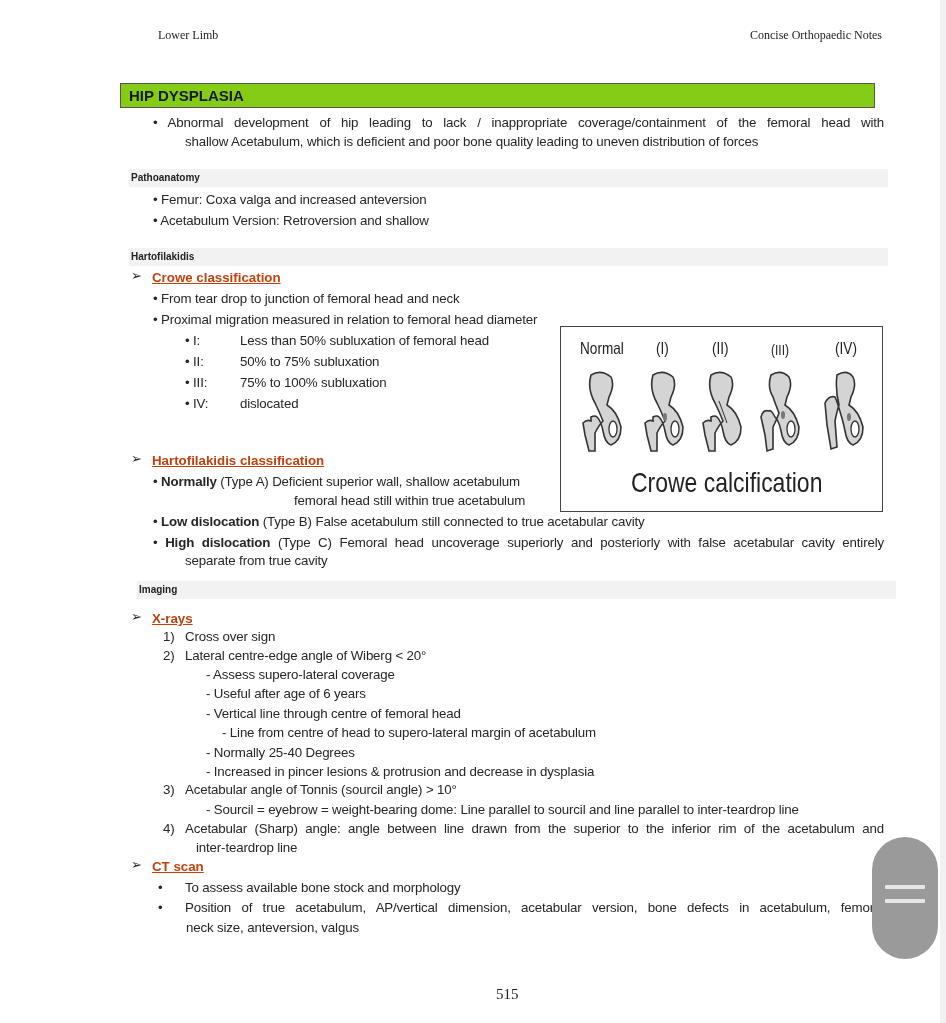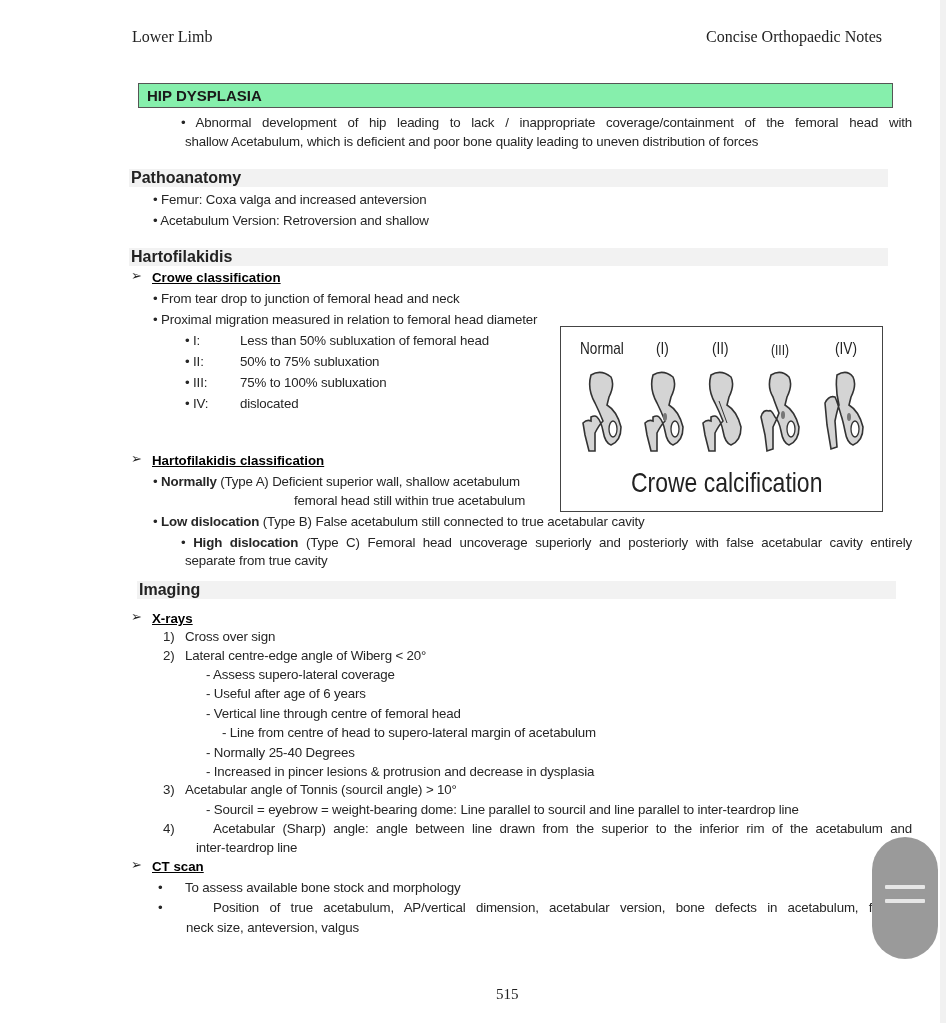--- a/index.html
+++ b/index.html
@@ -10,7 +10,7 @@
     color:#222;
   }
   .right-strip { position:absolute; left:940px; top:0; width:6px; height:1023px; background:#f1f1f1; }
-  .hdr { position:absolute; top:28px; font-family:"Liberation Serif", serif; font-size:16px; color:#222; }
+  .hdr { position:absolute; top:28px; font-family:"Liberation Serif", serif; font-size:12px; color:#222;margin-left:26px; }
   .hdr-left { left:132px; }
   .hdr-right { right:64px; }
   .title-box {

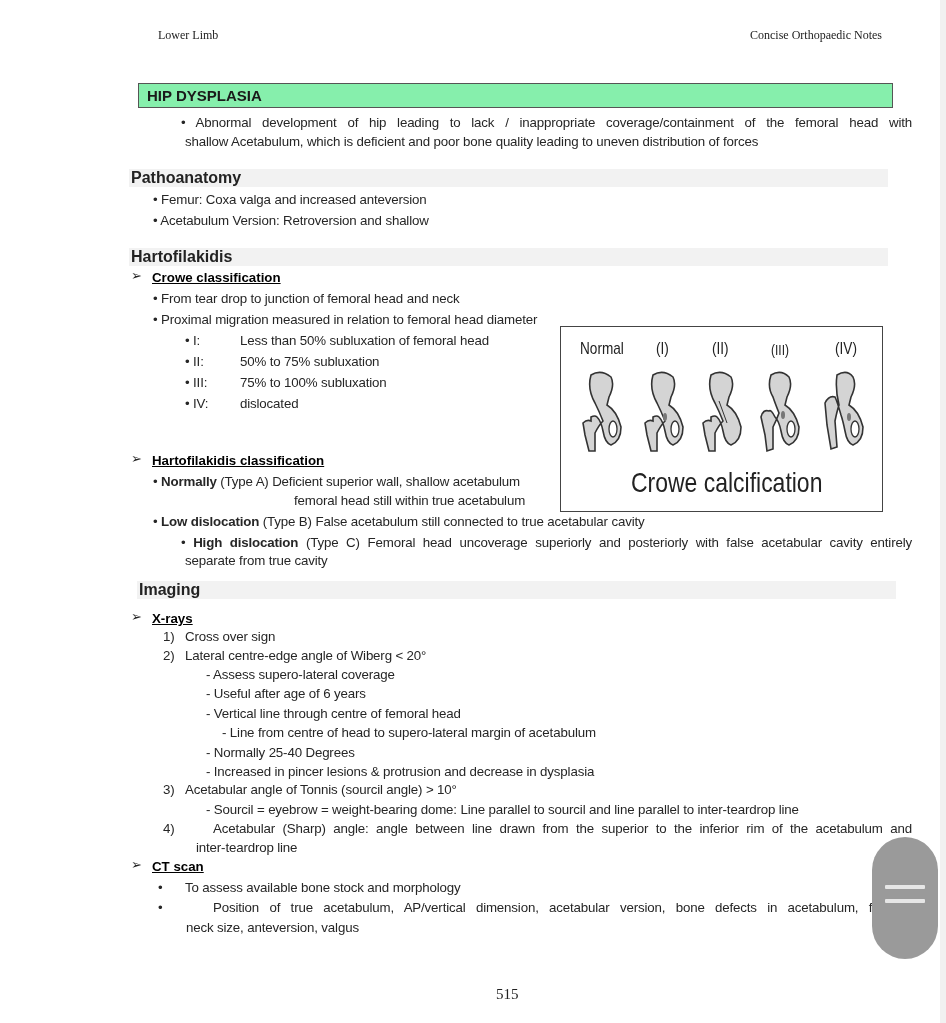--- a/index.html
+++ b/index.html
@@ -14,8 +14,8 @@
   .hdr-left { left:132px; }
   .hdr-right { right:64px; }
   .title-box {
-    position:absolute; left:138px; top:83px; width:755px; height:25px;
-    background:#86efac; border:1.5px solid #555; box-sizing:border-box;
+    position:absolute; left:120px; top:83px; width:755px; height:25px;
+    background:#84cc16; border:1.5px solid #555; box-sizing:border-box;
     font-weight:bold; font-size:15px; line-height:23px; padding-left:8px; color:#1a1a1a;
   }
   .txt { position:absolute; font-size:13.3px; line-height:19px; color:#262626; white-space:nowrap; letter-spacing:-0.15px; }

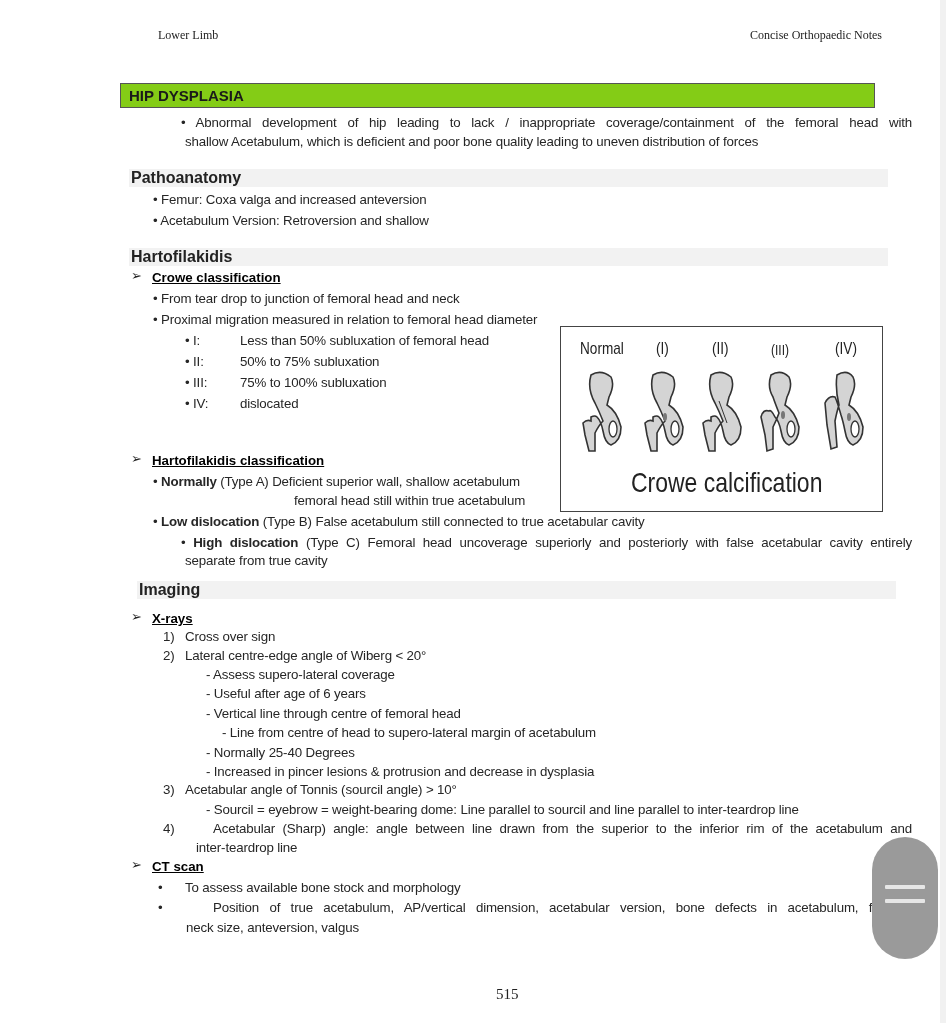--- a/index.html
+++ b/index.html
@@ -19,7 +19,7 @@
     font-weight:bold; font-size:15px; line-height:23px; padding-left:8px; color:#1a1a1a;
   }
   .txt { position:absolute; font-size:13.3px; line-height:19px; color:#262626; white-space:nowrap; letter-spacing:-0.15px; }
-  .just { white-space:normal; text-align:justify; text-align-last:justify;margin-left:28px; }
+  .just { white-space:normal; text-align:justify; text-align-last:justify; }
   .sec {
     position:absolute; left:129px; width:757px; height:18px; background:#f2f2f2;
     font-weight:bold; font-size:16px; line-height:18px; padding-left:2px; color:#222;

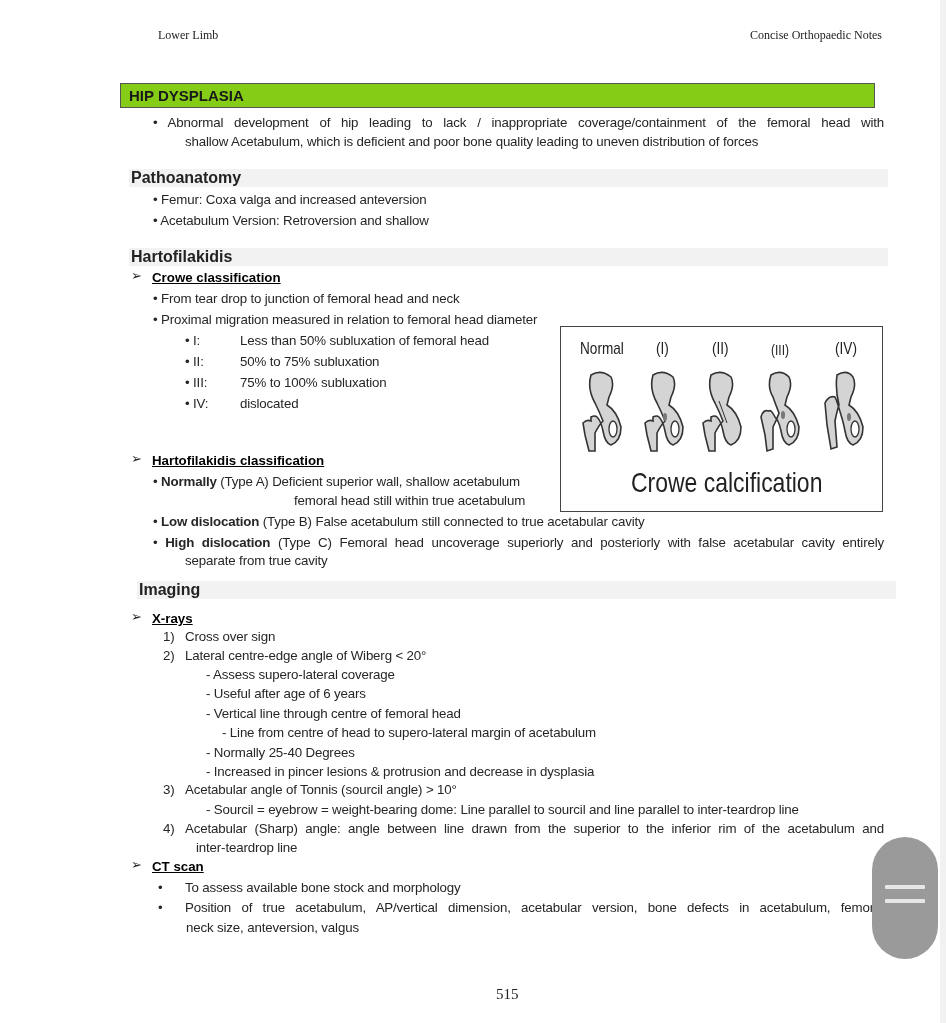--- a/index.html
+++ b/index.html
@@ -22,7 +22,7 @@
   .just { white-space:normal; text-align:justify; text-align-last:justify; }
   .sec {
     position:absolute; left:129px; width:757px; height:18px; background:#f2f2f2;
-    font-weight:bold; font-size:16px; line-height:18px; padding-left:2px; color:#222;
+    font-weight:bold; font-size:10px; line-height:18px; padding-left:2px; color:#222;
   }
   .arrow { position:absolute; font-size:13px; color:#222; }
   .sub { position:absolute; font-size:13.3px; font-weight:bold; text-decoration:underline; color:#000000; line-height:19px; }

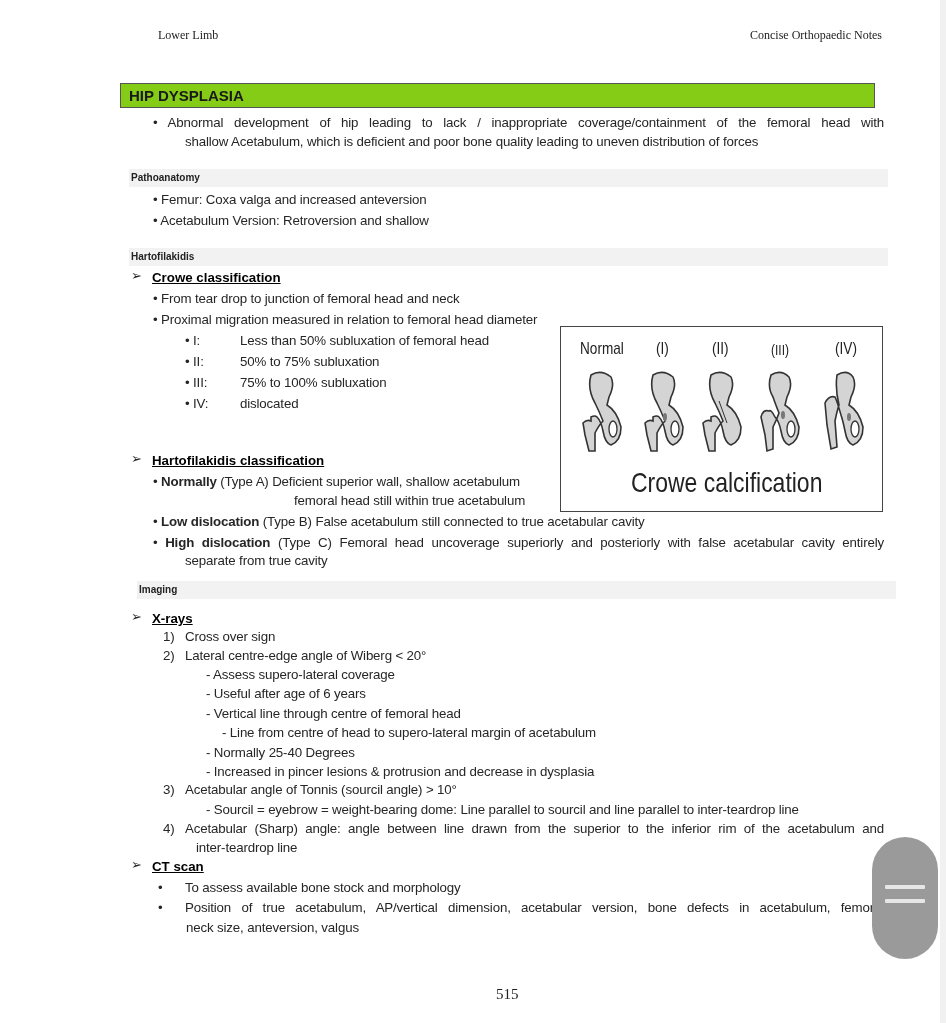--- a/index.html
+++ b/index.html
@@ -25,7 +25,7 @@
     font-weight:bold; font-size:10px; line-height:18px; padding-left:2px; color:#222;
   }
   .arrow { position:absolute; font-size:13px; color:#222; }
-  .sub { position:absolute; font-size:13.3px; font-weight:bold; text-decoration:underline; color:#000000; line-height:19px; }
+  .sub { position:absolute; font-size:13.3px; font-weight:bold; text-decoration:underline; color:#c2410c; line-height:19px; }
   .b { font-weight:bold; }
   .fig {
     position:absolute; left:560px; top:326px; width:323px; height:186px;

